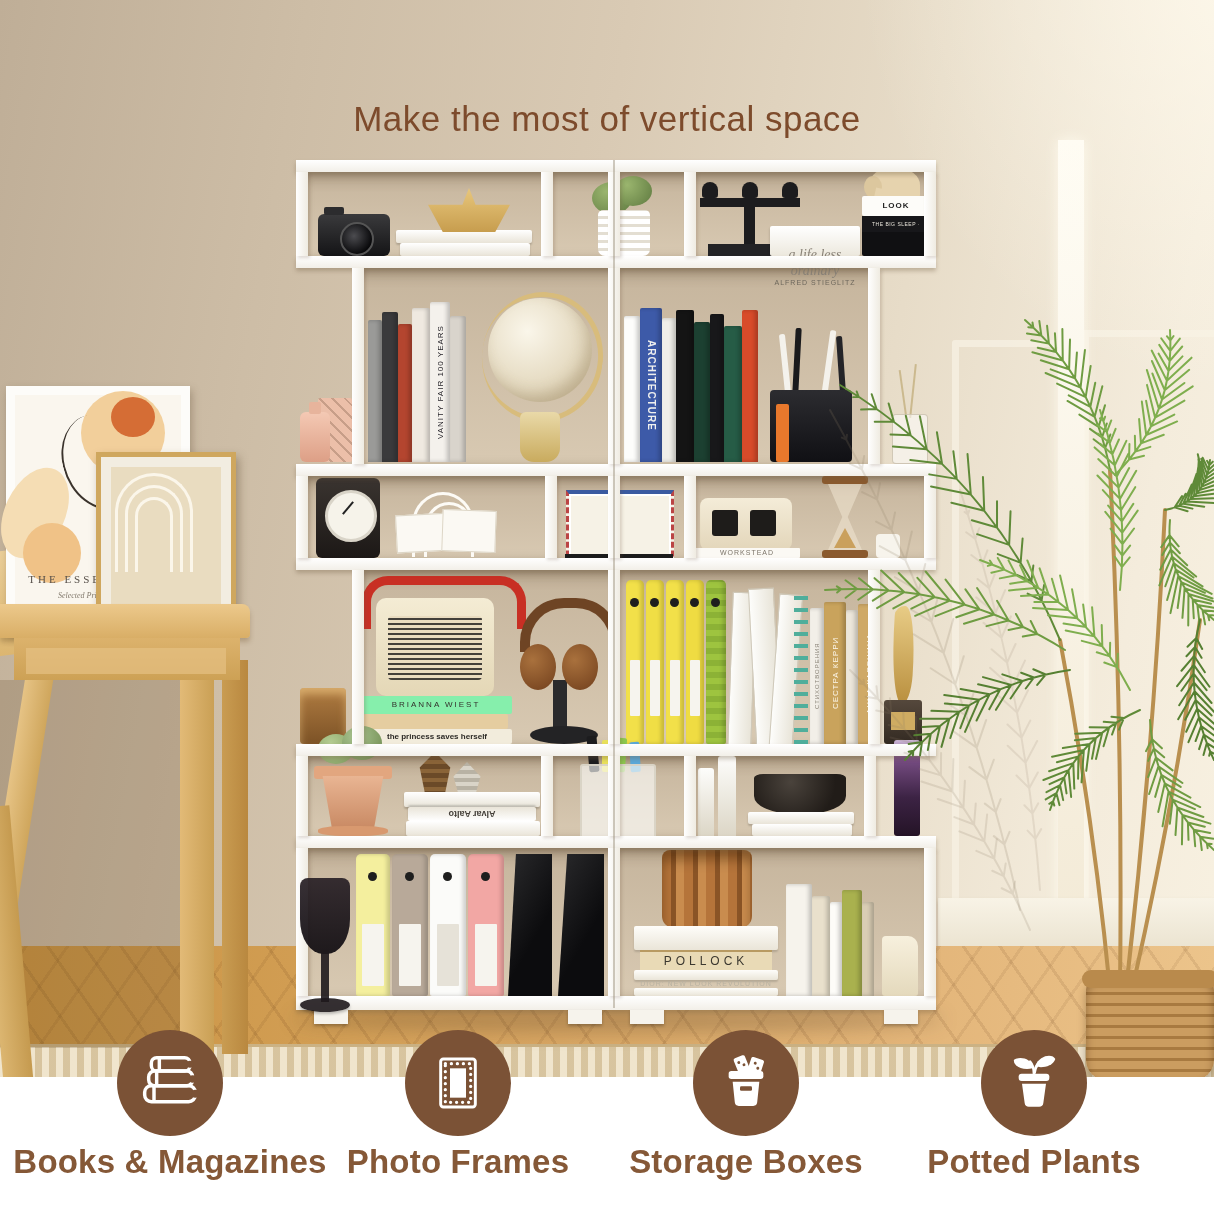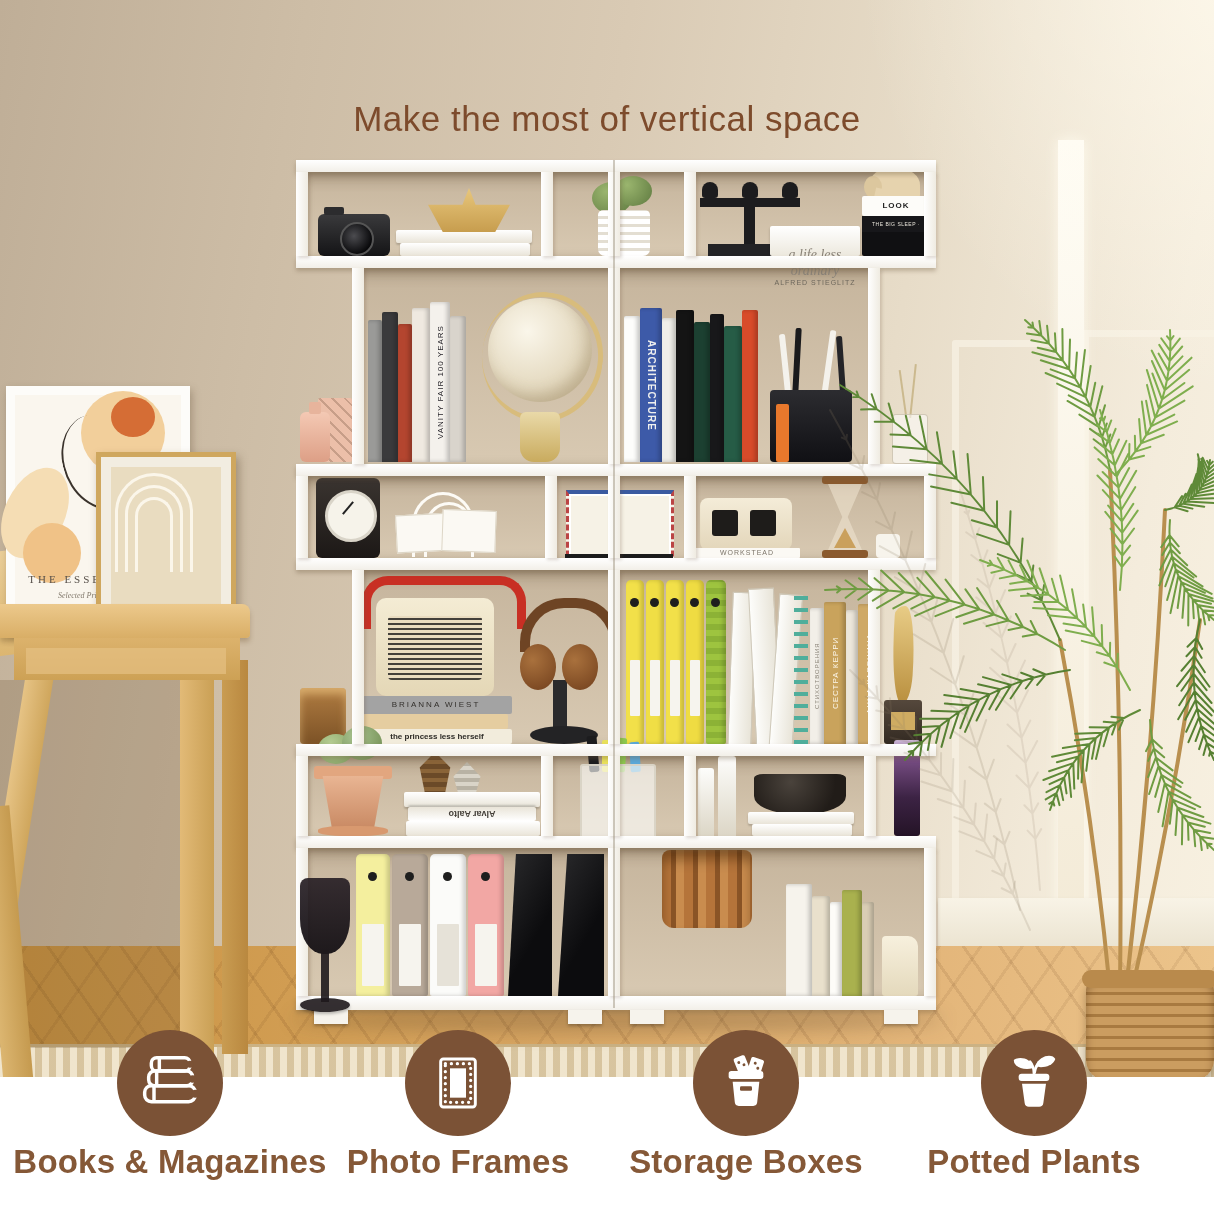--- a/index.html
+++ b/index.html
@@ -119,7 +119,7 @@
   #hp .cup{position:absolute;top:46px;width:36px;height:46px;background:radial-gradient(circle at 35% 35%,#a9713d,#713f1c);border-radius:50%;}
   #hp .pole{position:absolute;left:37px;top:82px;width:14px;height:50px;background:#2a2a2c;}
   #hp .base{position:absolute;left:14px;top:128px;width:68px;height:18px;background:#232325;border-radius:50%;}
-  #bs1{left:64px;top:536px;width:152px;height:18px;background:#a3a3a3;border-radius:2px;font-size:8px;letter-spacing:2px;color:#33302c;text-align:center;line-height:18px;}
+  #bs1{left:64px;top:536px;width:152px;height:18px;background:#86efac;border-radius:2px;font-size:8px;letter-spacing:2px;color:#33302c;text-align:center;line-height:18px;}
   #bs2{left:68px;top:554px;width:144px;height:15px;background:#e5cda0;border-radius:2px;}
   #bs3{left:66px;top:569px;width:150px;height:15px;background:#f2ecdc;border-radius:2px;font-size:8px;font-weight:bold;color:#2c2a26;text-align:center;line-height:15px;}
   .binder{position:absolute;border-radius:5px 5px 2px 2px;box-shadow:inset -3px 0 4px rgba(0,0,0,.18);}

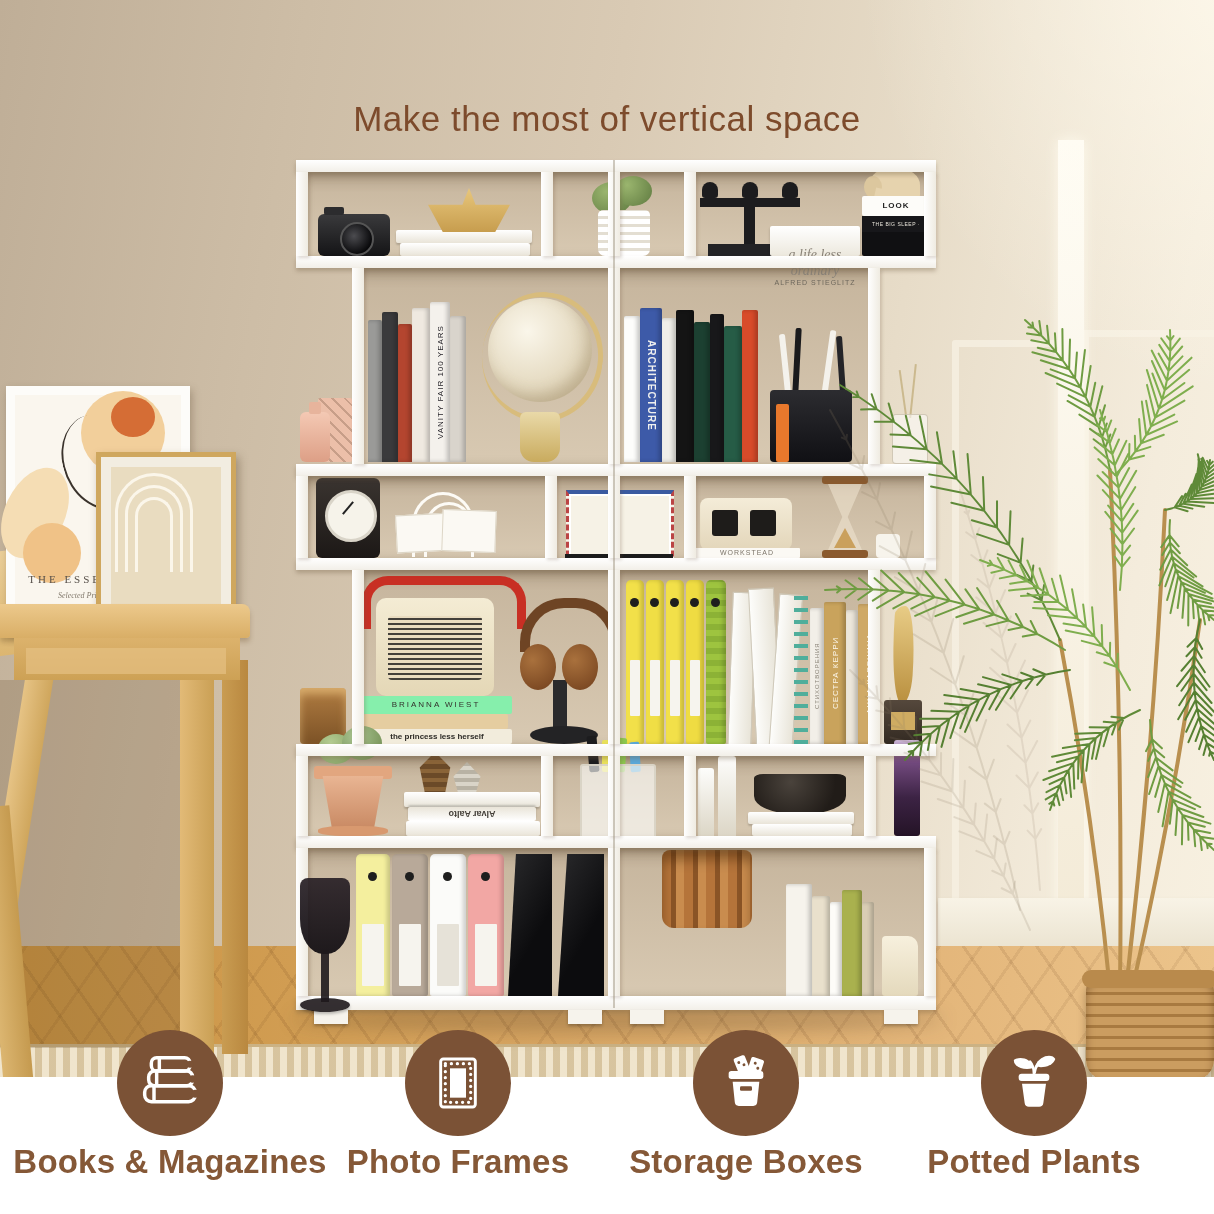--- a/index.html
+++ b/index.html
@@ -298,7 +298,7 @@
     <div class="abs" id="radio-grille"></div>
     <div class="abs" id="bs1">BRIANNA WIEST</div>
     <div class="abs" id="bs2"></div>
-    <div class="abs" id="bs3">the princess less herself</div>
+    <div class="abs" id="bs3">the princess saves herself</div>
     <div class="abs" id="hp">
       <div class="band"></div>
       <div class="pole"></div>

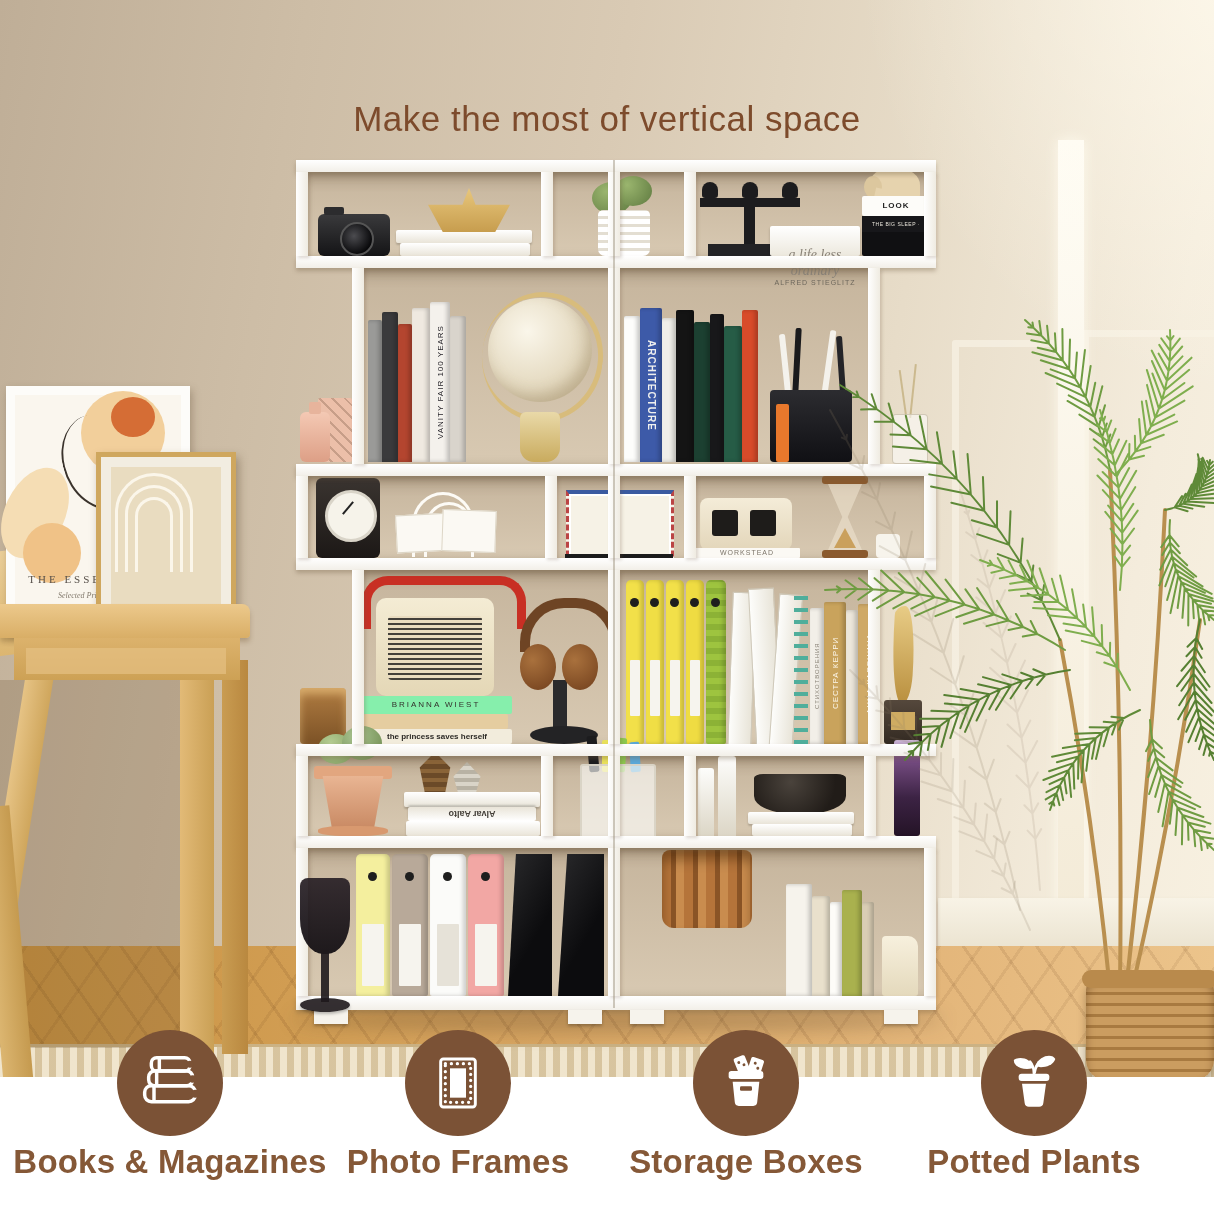--- a/index.html
+++ b/index.html
@@ -367,6 +367,13 @@
     <div class="bfile" style="left:212px;top:694px;width:44px;height:142px;clip-path:polygon(18% 0,100% 0,100% 100%,0 100%)"></div>
     <div class="bfile" style="left:262px;top:694px;width:46px;height:142px;clip-path:polygon(20% 0,100% 0,100% 100%,0 100%)"></div>
     <div class="abs" id="woodpot"></div>
+    <div class="abs" id="pollock-stack" style="left:338px;top:766px;width:144px;height:70px">
+      <div class="s" style="top:0;height:24px"></div>
+      <div id="pollock-band">POLLOCK</div>
+      <div class="s" style="top:44px;height:10px"></div>
+      <div id="dior-line">DIOR: NEW LOOK REVOLUTION</div>
+      <div class="s" style="top:62px;height:8px"></div>
+    </div>
     <div class="spine" style="left:490px;top:724px;width:26px;height:112px;background:#f6f3ec"></div>
     <div class="spine" style="left:516px;top:736px;width:18px;height:100px;background:#e9e0cc"></div>
     <div class="spine" style="left:534px;top:742px;width:12px;height:94px;background:#fdfcf8"></div>

